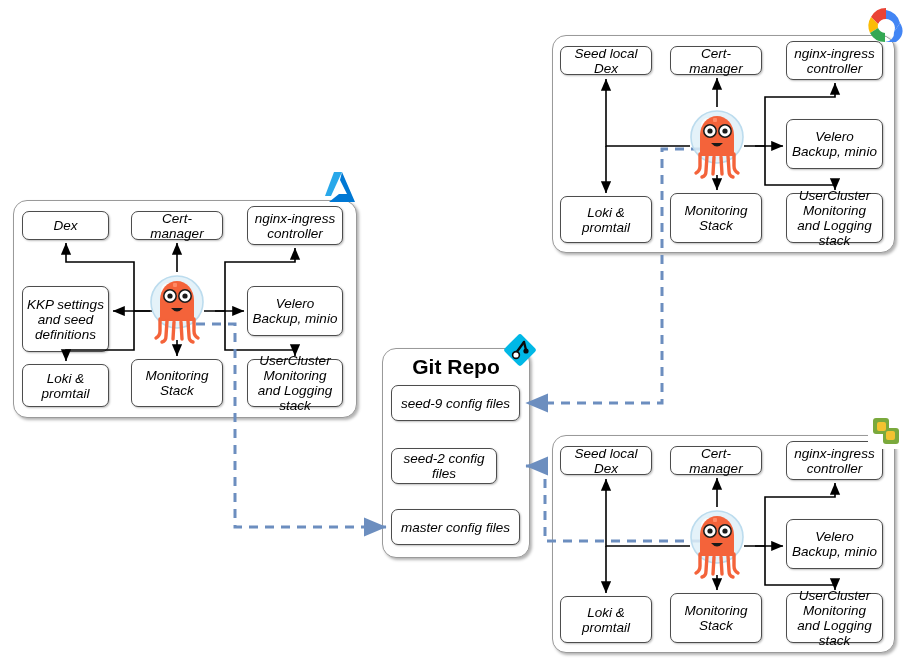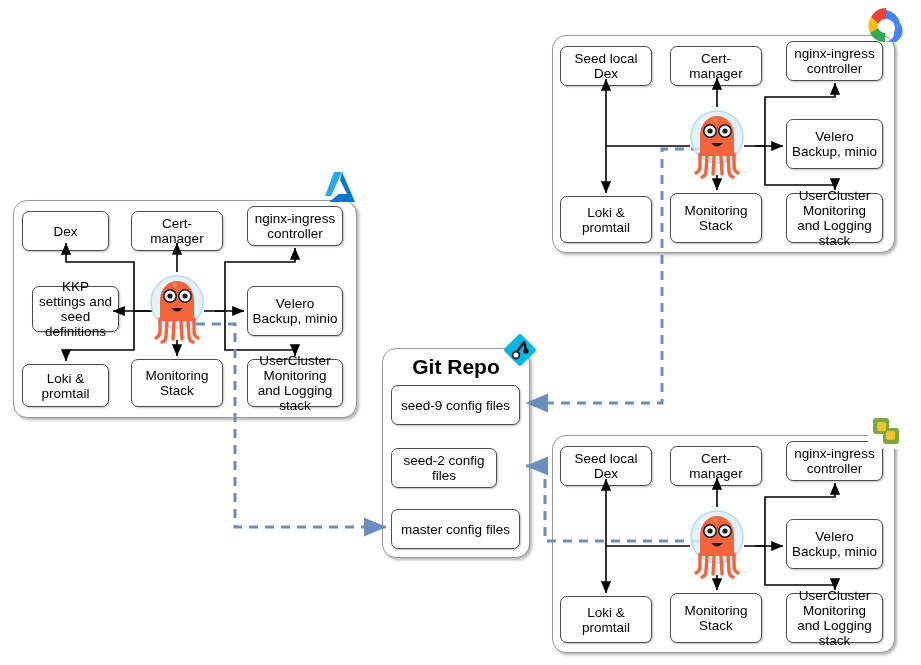--- a/index.html
+++ b/index.html
@@ -18,7 +18,7 @@
         border:1px solid #4d4d4d;border-radius:7px;
         display:flex;align-items:center;justify-content:center;
         text-align:center;font-size:13.5px;line-height:15px;
-        padding:19px 4px;box-shadow:1px 1px 2px rgba(0,0,0,.25);}
+        padding:8px 4px;box-shadow:1px 1px 2px rgba(0,0,0,.25);font-style:italic;}
 
   .repo-title{position:absolute;font-weight:bold;font-size:21px;
               text-align:center;}

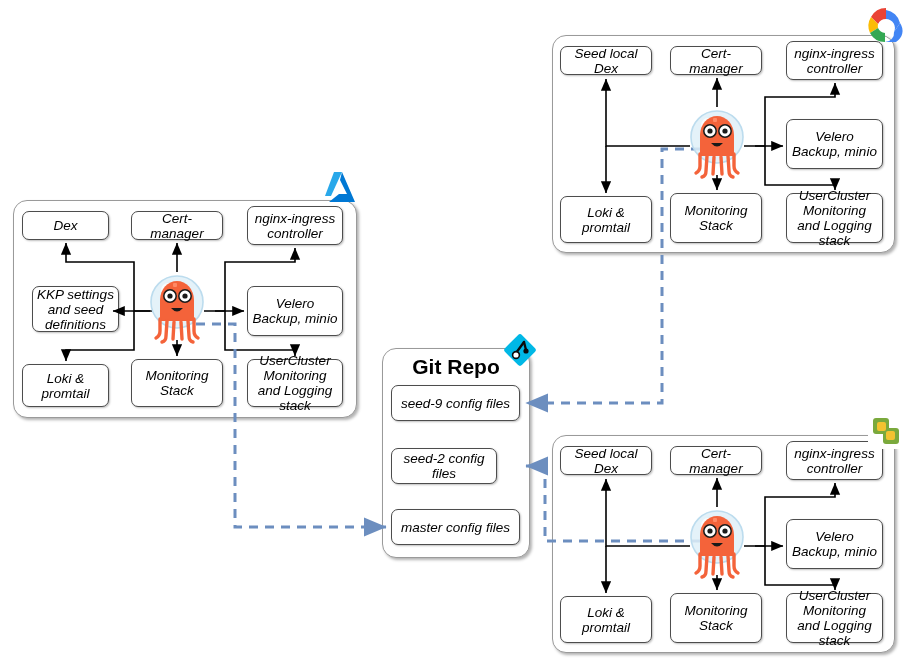--- a/index.html
+++ b/index.html
@@ -37,7 +37,7 @@
   <div class="node" style="left:22px;top:211px;width:87px;height:29px;">Dex</div>
   <div class="node" style="left:131px;top:211px;width:92px;height:29px;">Cert-manager</div>
   <div class="node" style="left:247px;top:206px;width:96px;height:39px;">nginx-ingress controller</div>
-  <div class="node" style="left:22px;top:286px;width:87px;height:46px;margin-left:10px;">KKP settings and seed definitions</div>
+  <div class="node" style="left:22px;top:286px;width:87px;height:66px;">KKP settings and seed definitions</div>
   <div class="node" style="left:247px;top:286px;width:96px;height:50px;">Velero Backup, minio</div>
   <div class="node" style="left:22px;top:364px;width:87px;height:43px;">Loki &amp; promtail</div>
   <div class="node" style="left:131px;top:359px;width:92px;height:48px;">Monitoring Stack</div>

